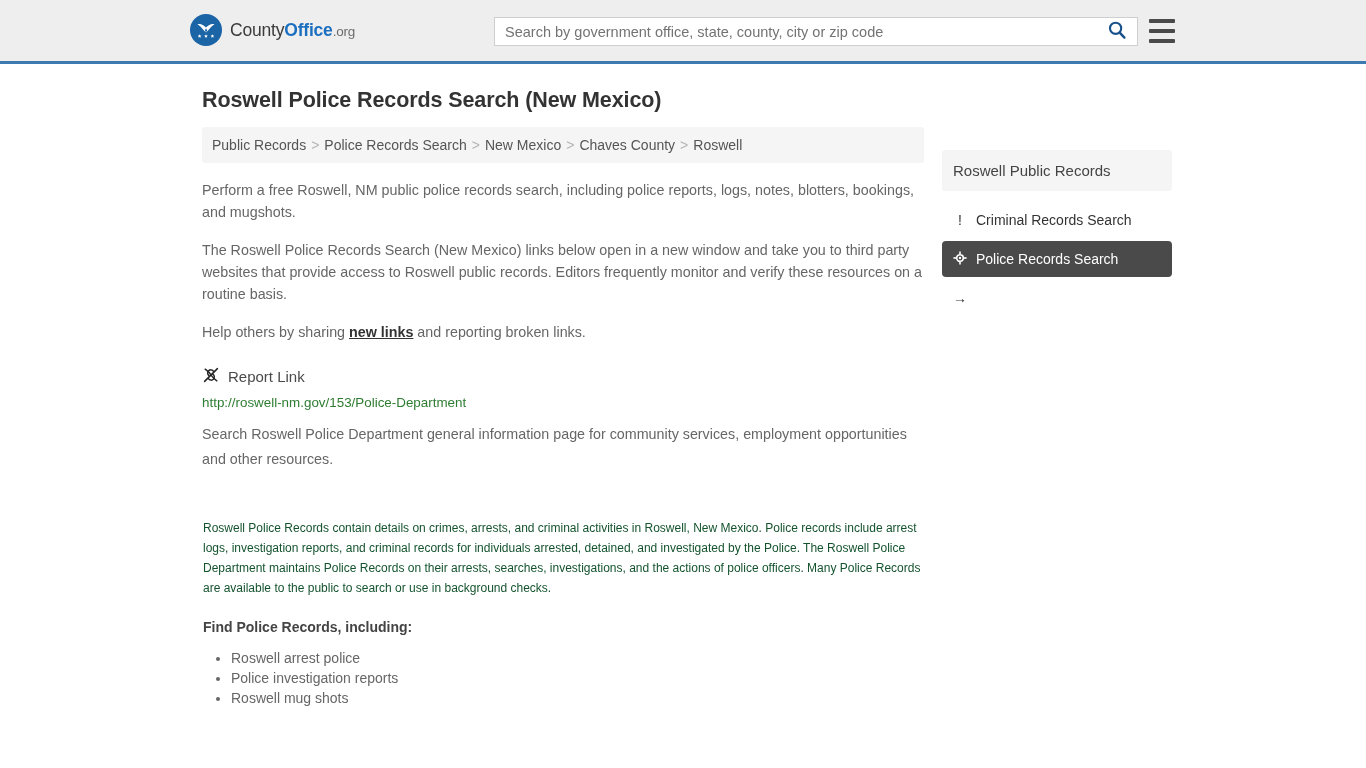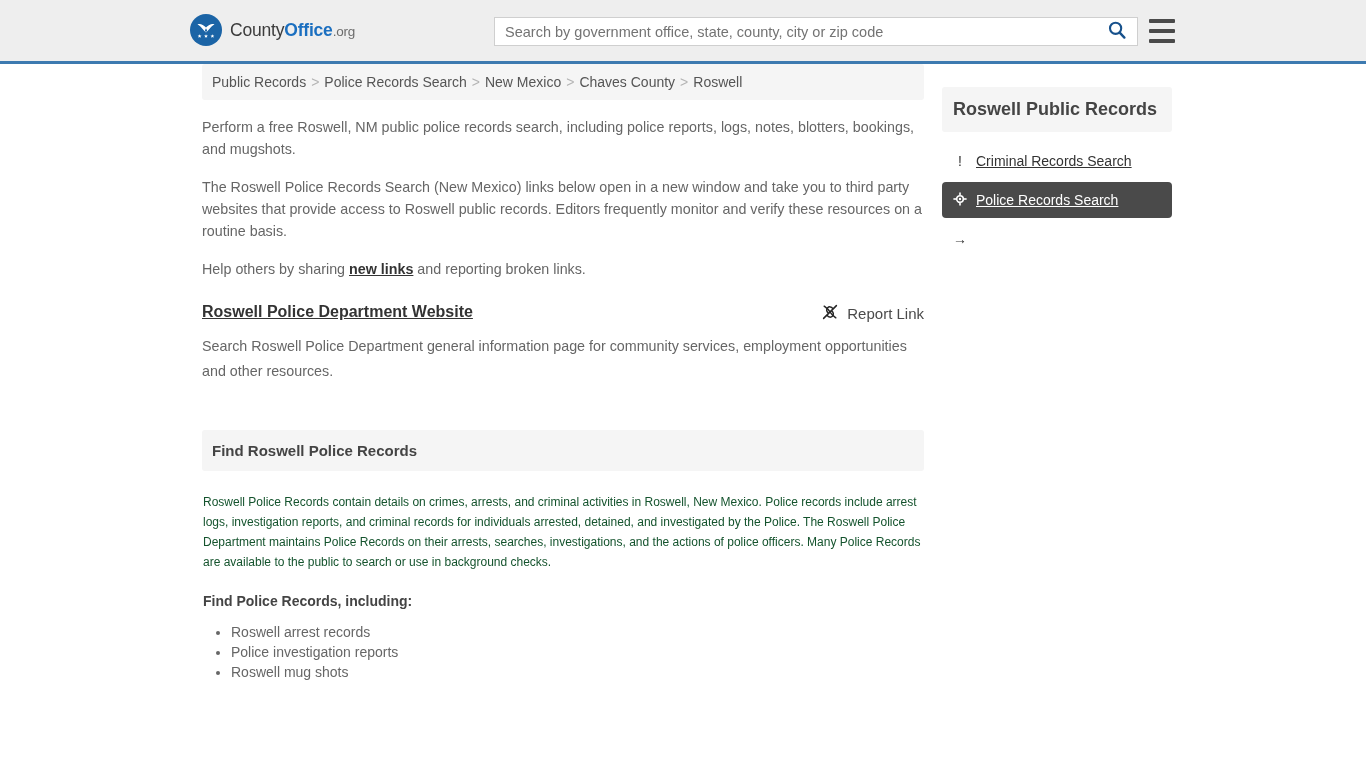--- a/index.html
+++ b/index.html
@@ -331,6 +331,7 @@
 <div class="page">
   <div class="container">
 
+    <h1 class="page-title">Roswell Police Records Search (New Mexico)</h1>
 
     <div class="layout">
 

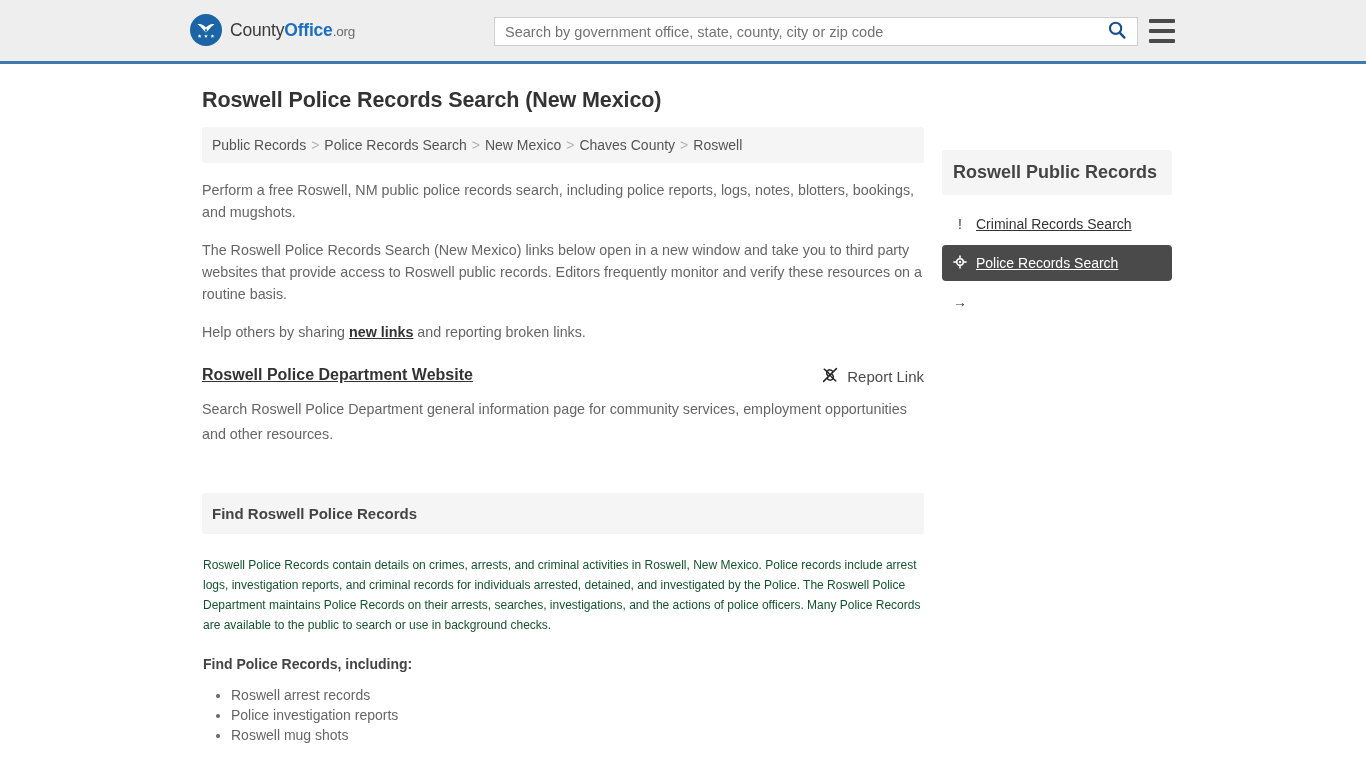--- a/index.html
+++ b/index.html
@@ -250,8 +250,8 @@
     background: #f5f5f5;
     border-radius: 3px;
     padding: 12px 11px;
-    font-size: 18px;
-    font-weight: 700;
+    font-size: 15px;
+    font-weight: 400;
     color: #444444;
     margin-bottom: 11px;
   }

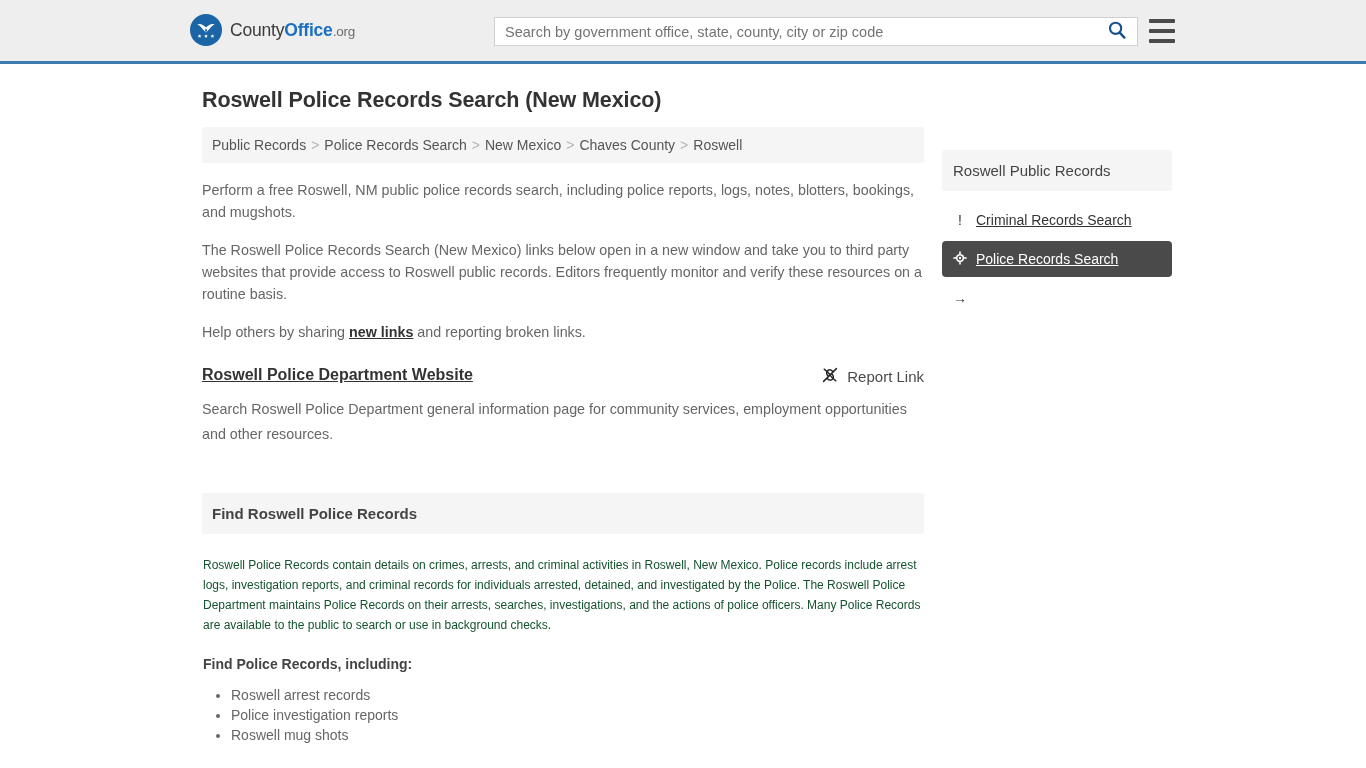--- a/index.html
+++ b/index.html
@@ -280,7 +280,6 @@
     font-size: 14px;
     line-height: 20px;
     color: #333333;
-    text-decoration: underline;
   }
   .side-item.active {
     background: #4a4a4a;

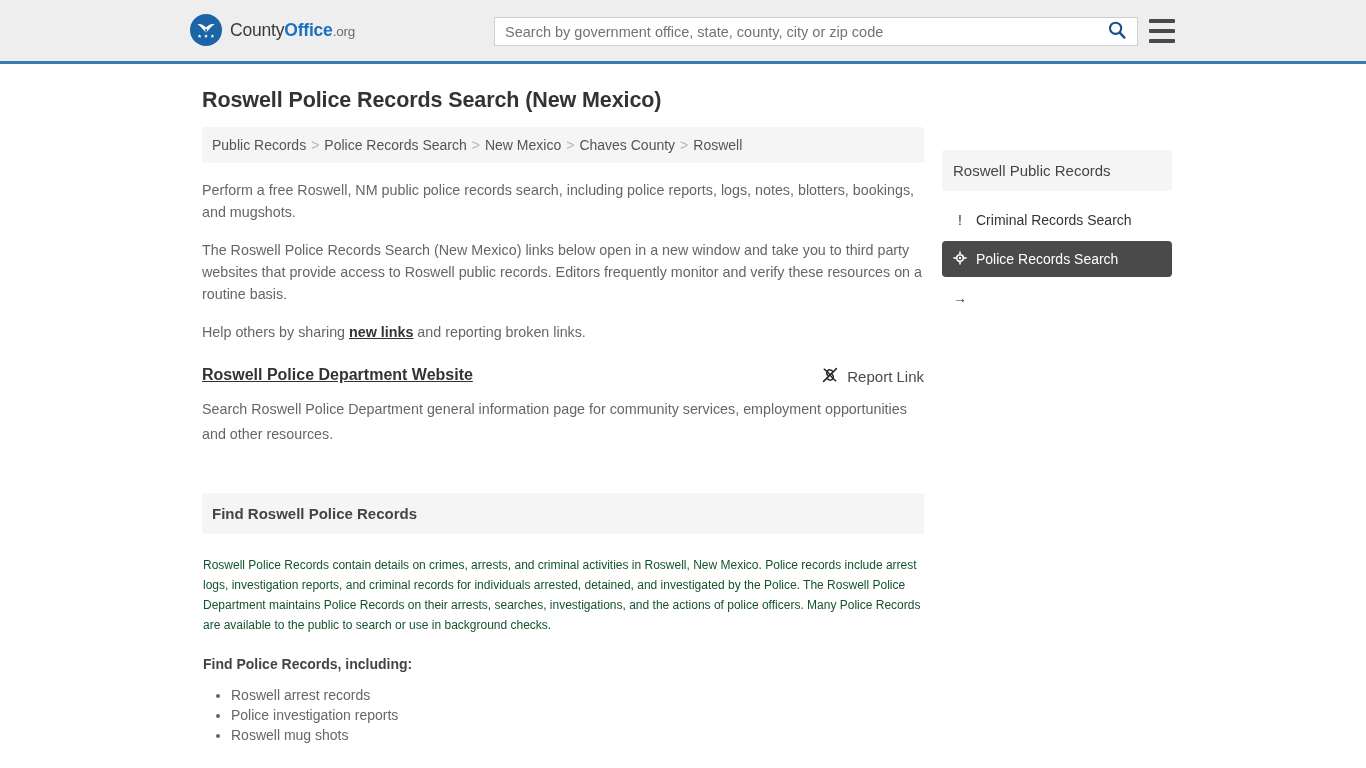--- a/index.html
+++ b/index.html
@@ -346,7 +346,6 @@
 
         <div class="result">
           <div class="result-head">
-            <a class="result-title" href="#">Roswell Police Department Website</a>
             <a class="report-link" href="#">
               <span>
                 <svg width="18" height="18" viewBox="0 0 18 18" aria-hidden="true">

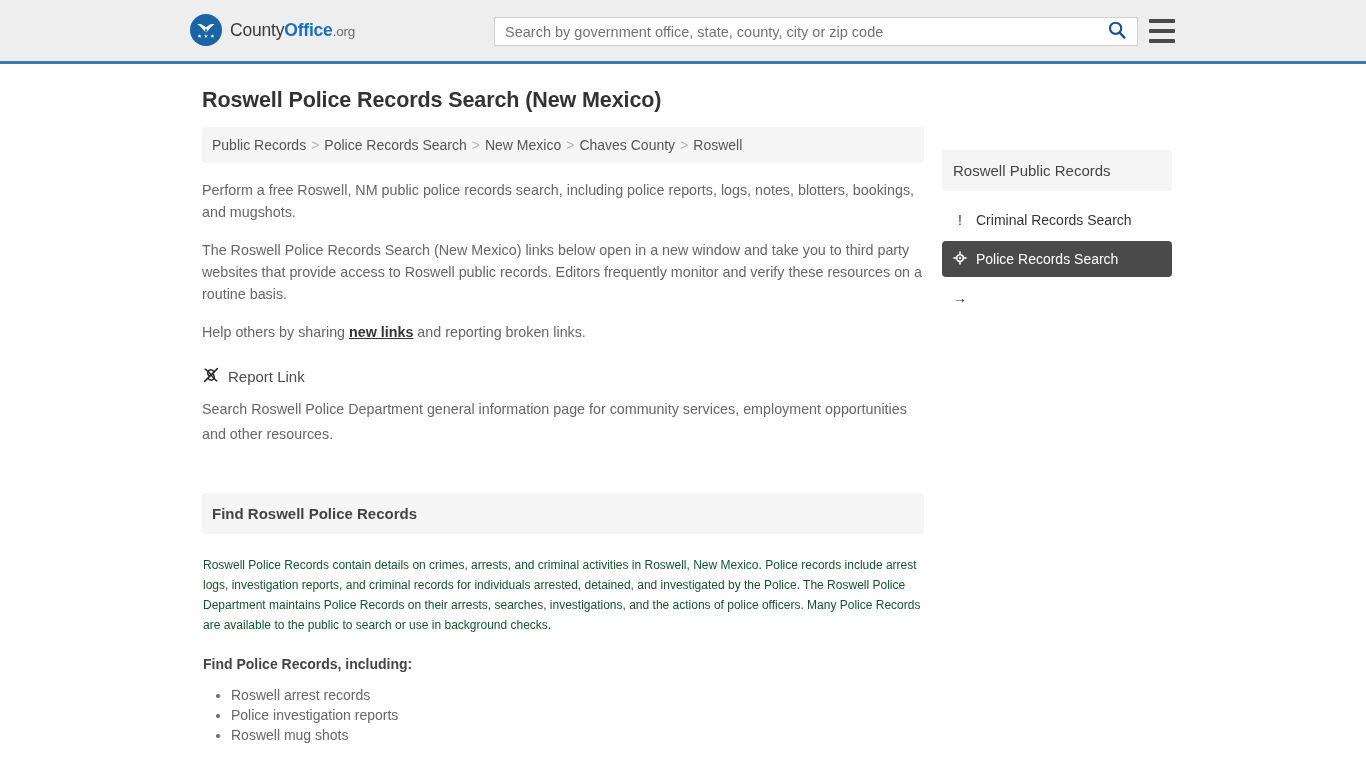--- a/index.html
+++ b/index.html
@@ -359,6 +359,7 @@
               <span class="label">Report Link</span>
             </a>
           </div>
+          <a class="result-url" href="#">http://roswell-nm.gov/153/Police-Department</a>
           <p class="result-desc">Search Roswell Police Department general information page for community services, employment opportunities and other resources.</p>
         </div>
 

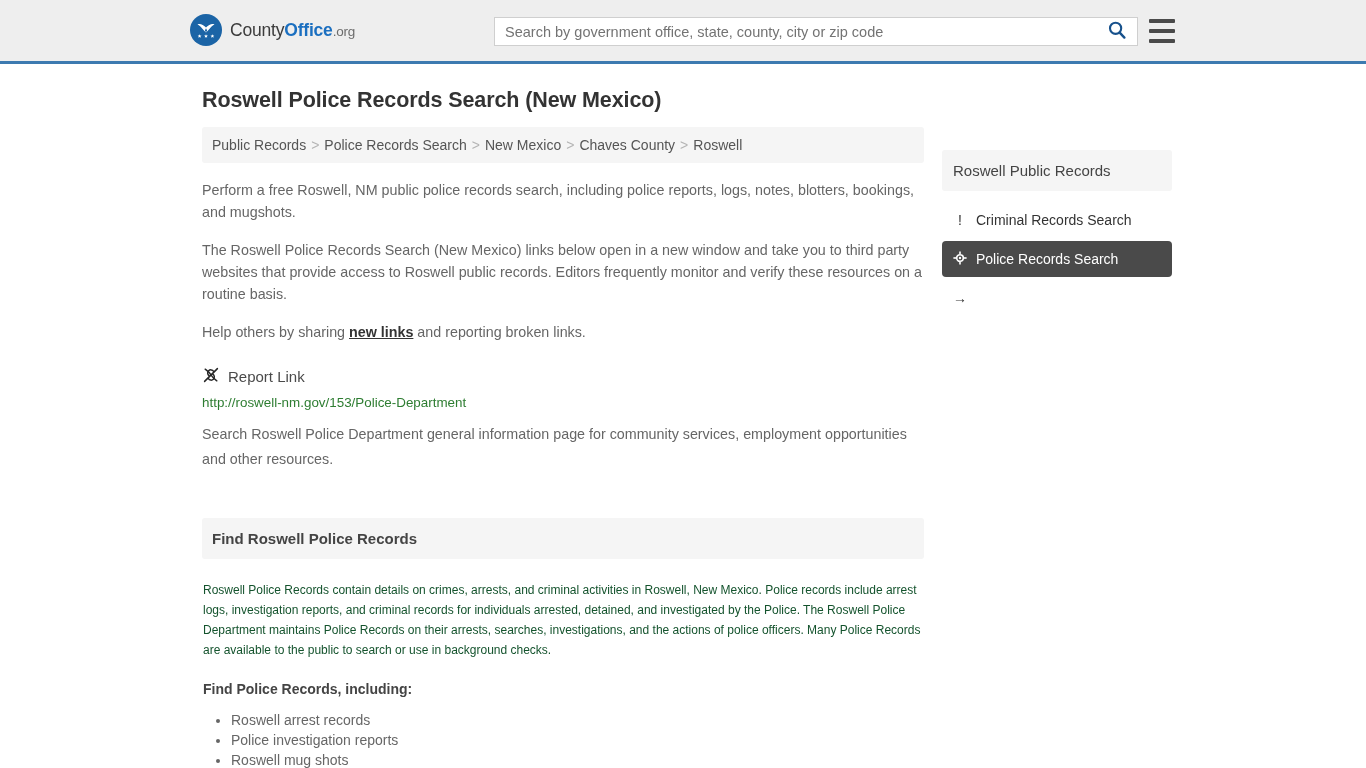--- a/index.html
+++ b/index.html
@@ -364,7 +364,6 @@
         </div>
 
         <section class="panel">
-          <div class="panel-head">Find Roswell Police Records</div>
           <div class="panel-body">
             <p class="panel-text">Roswell Police Records contain details on crimes, arrests, and criminal activities in Roswell, New Mexico. Police records include arrest logs, investigation reports, and criminal records for individuals arrested, detained, and investigated by the Police. The Roswell Police Department maintains Police Records on their arrests, searches, investigations, and the actions of police officers. Many Police Records are available to the public to search or use in background checks.</p>
             <p class="panel-sub">Find Police Records, including:</p>

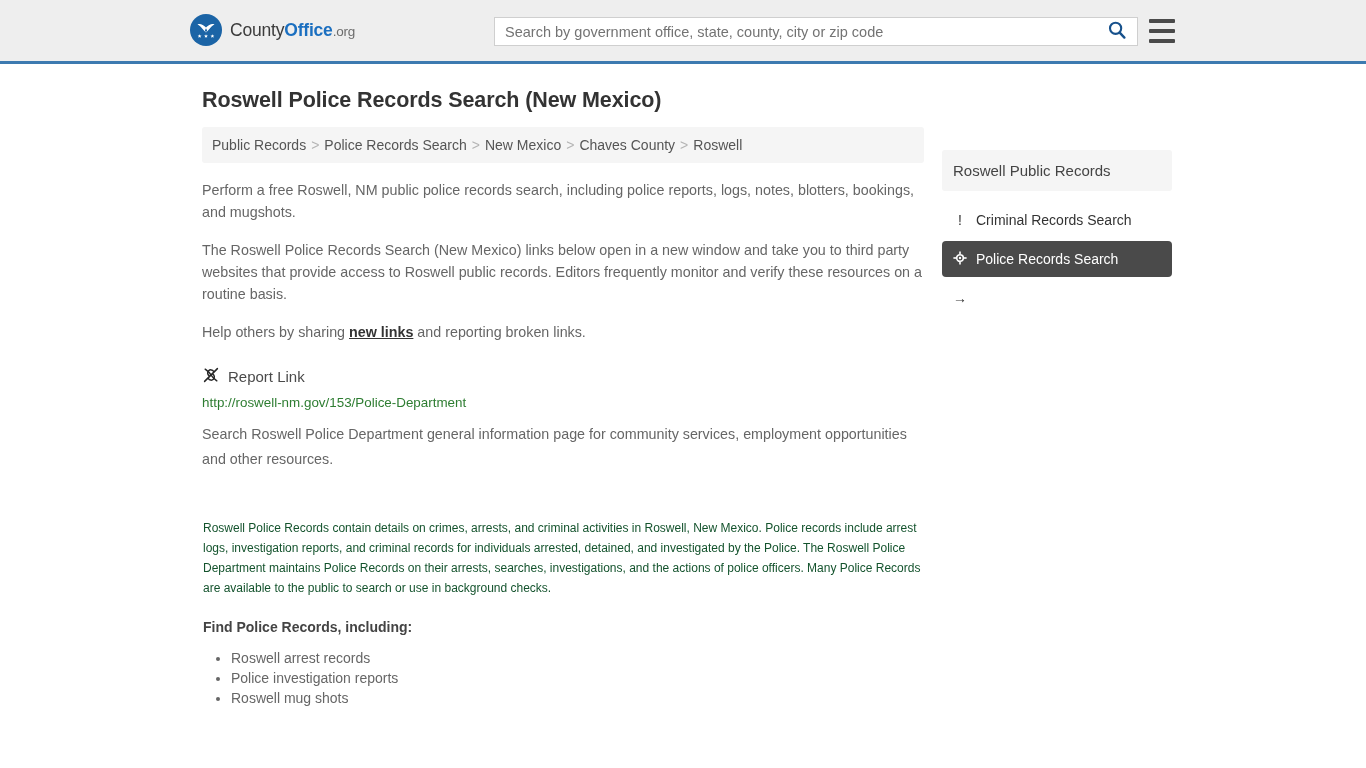--- a/index.html
+++ b/index.html
@@ -368,7 +368,7 @@
             <p class="panel-text">Roswell Police Records contain details on crimes, arrests, and criminal activities in Roswell, New Mexico. Police records include arrest logs, investigation reports, and criminal records for individuals arrested, detained, and investigated by the Police. The Roswell Police Department maintains Police Records on their arrests, searches, investigations, and the actions of police officers. Many Police Records are available to the public to search or use in background checks.</p>
             <p class="panel-sub">Find Police Records, including:</p>
             <ul class="record-list">
-              <li>Roswell arrest records</li>
+              <li>Roswell arrest police</li>
               <li>Police investigation reports</li>
               <li>Roswell mug shots</li>
 

